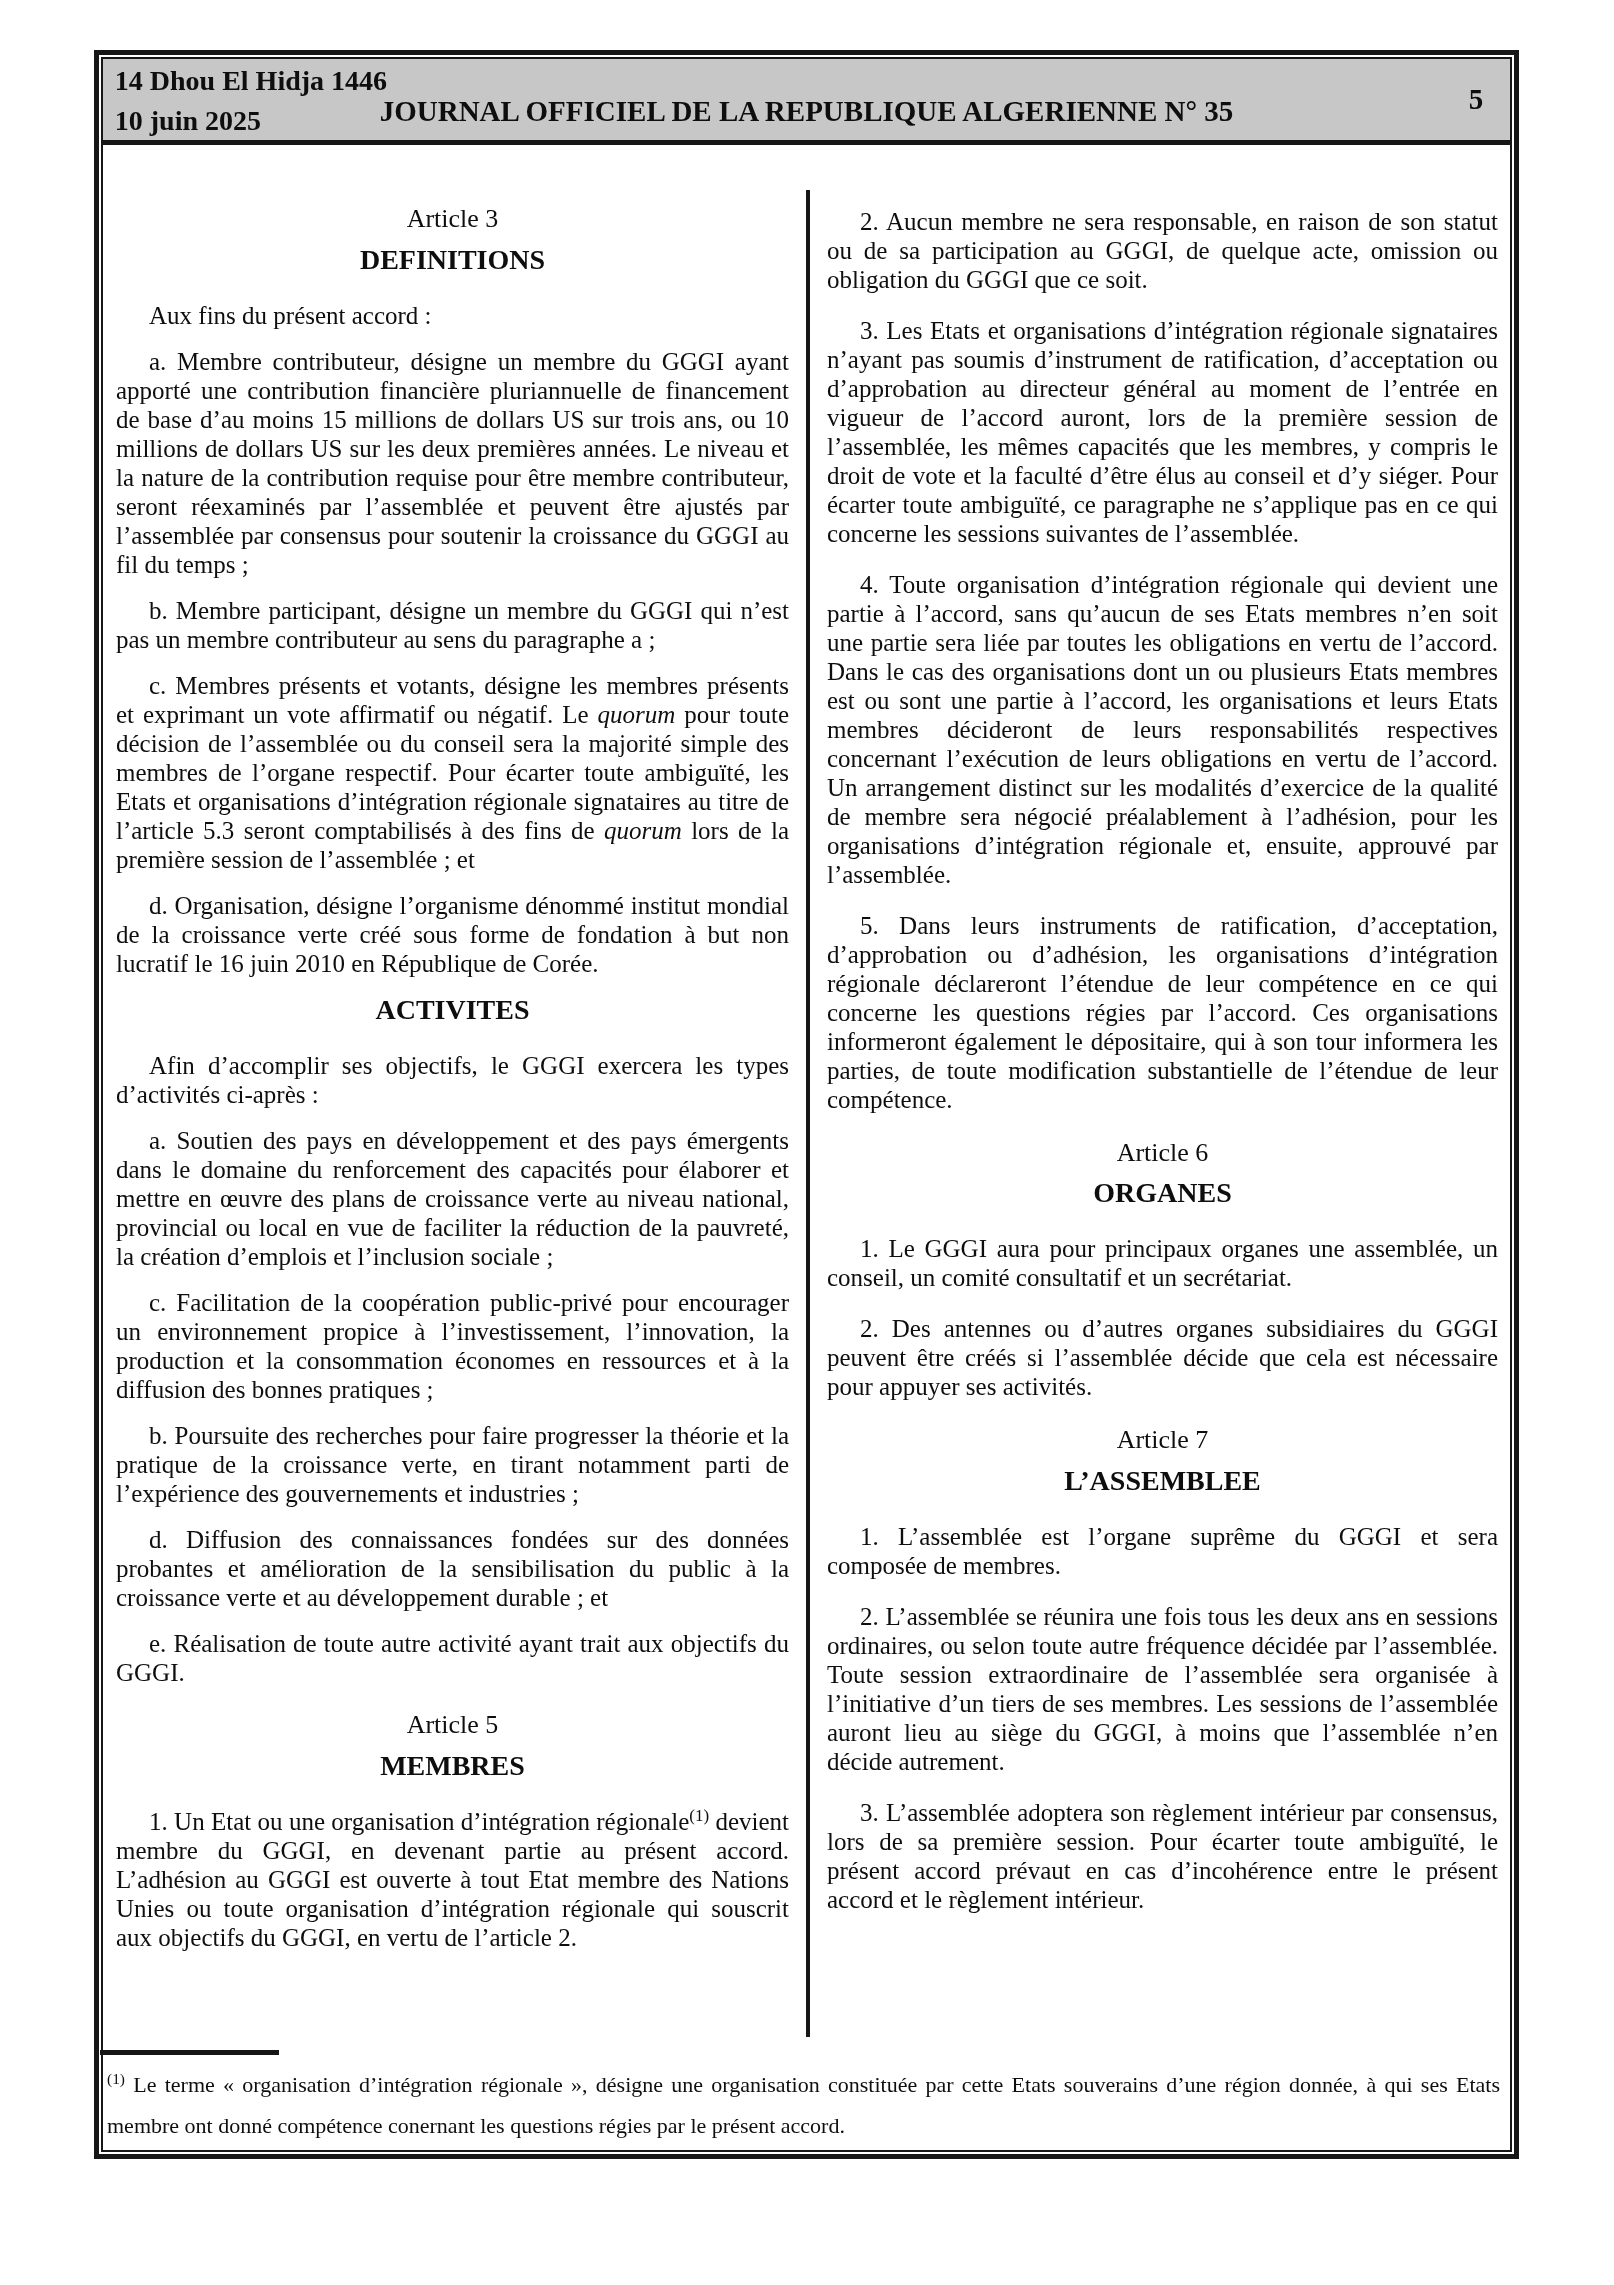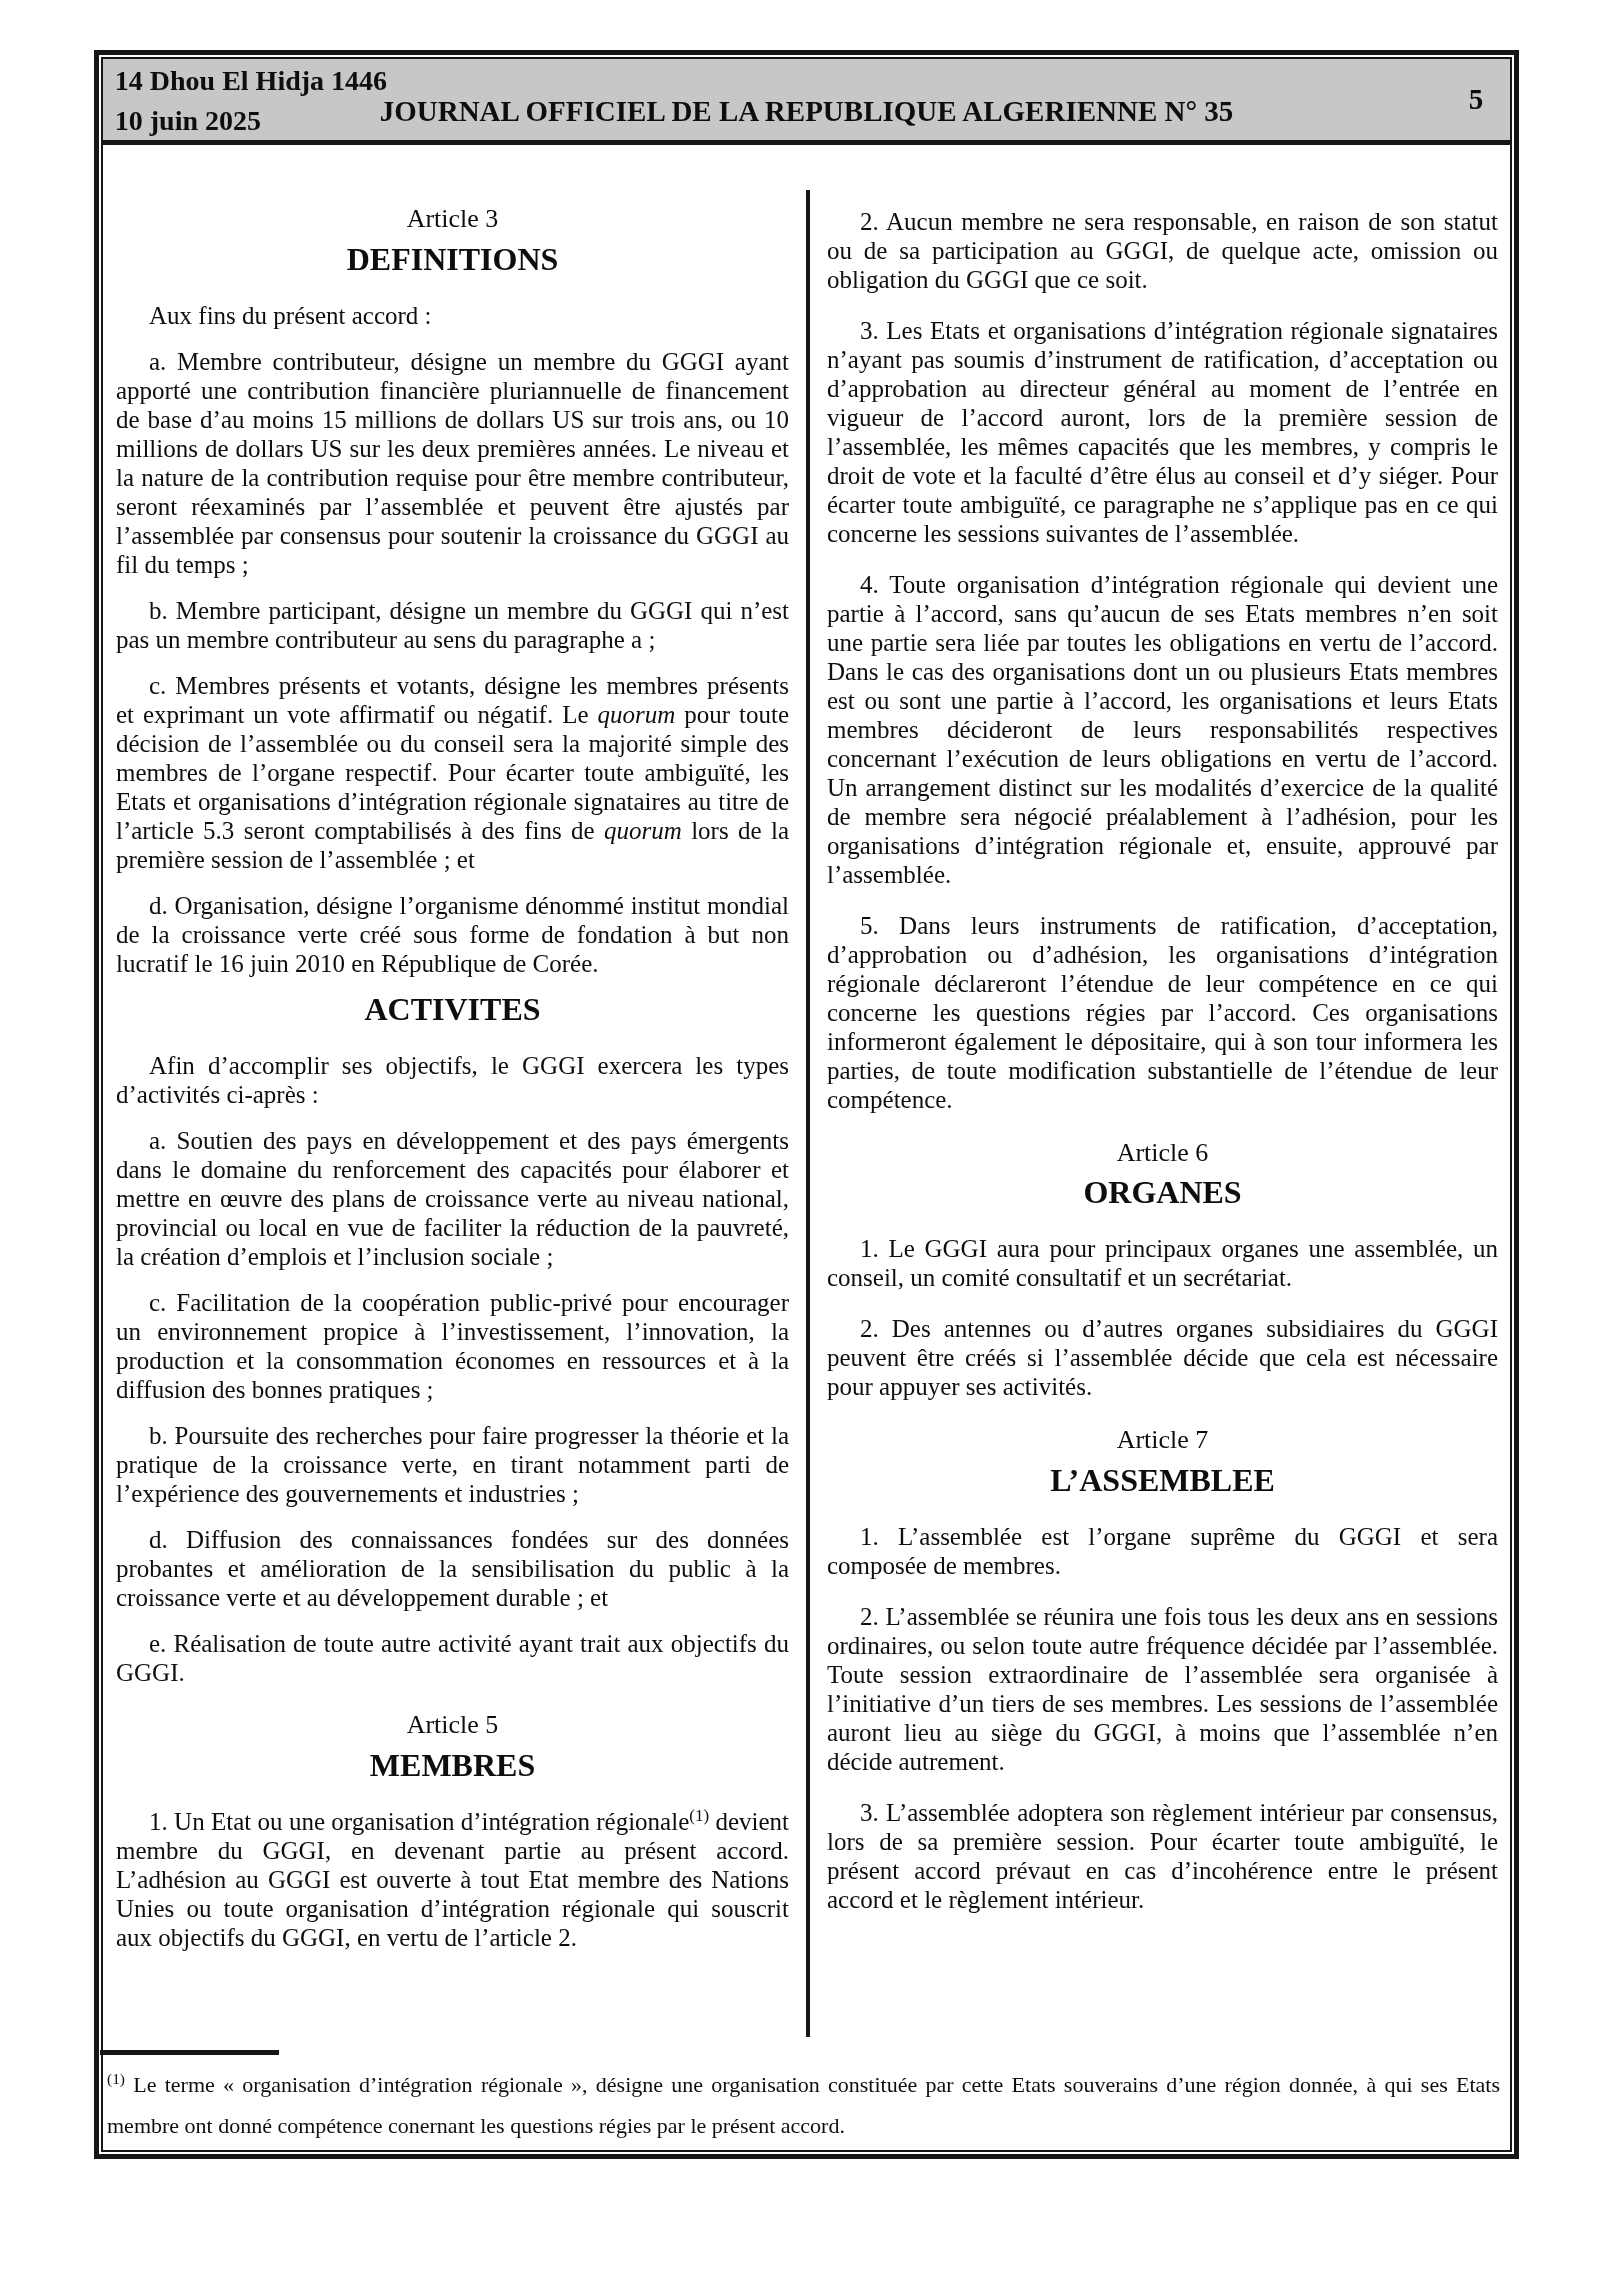--- a/index.html
+++ b/index.html
@@ -89,7 +89,7 @@
   .article-label.first { margin-top: 27px; }
   .article-title {
     text-align: center;
-    font-size: 32px;
+    font-size: 28px;
     line-height: 29px;
     font-weight: bold;
     margin: 0 0 27px 0;

